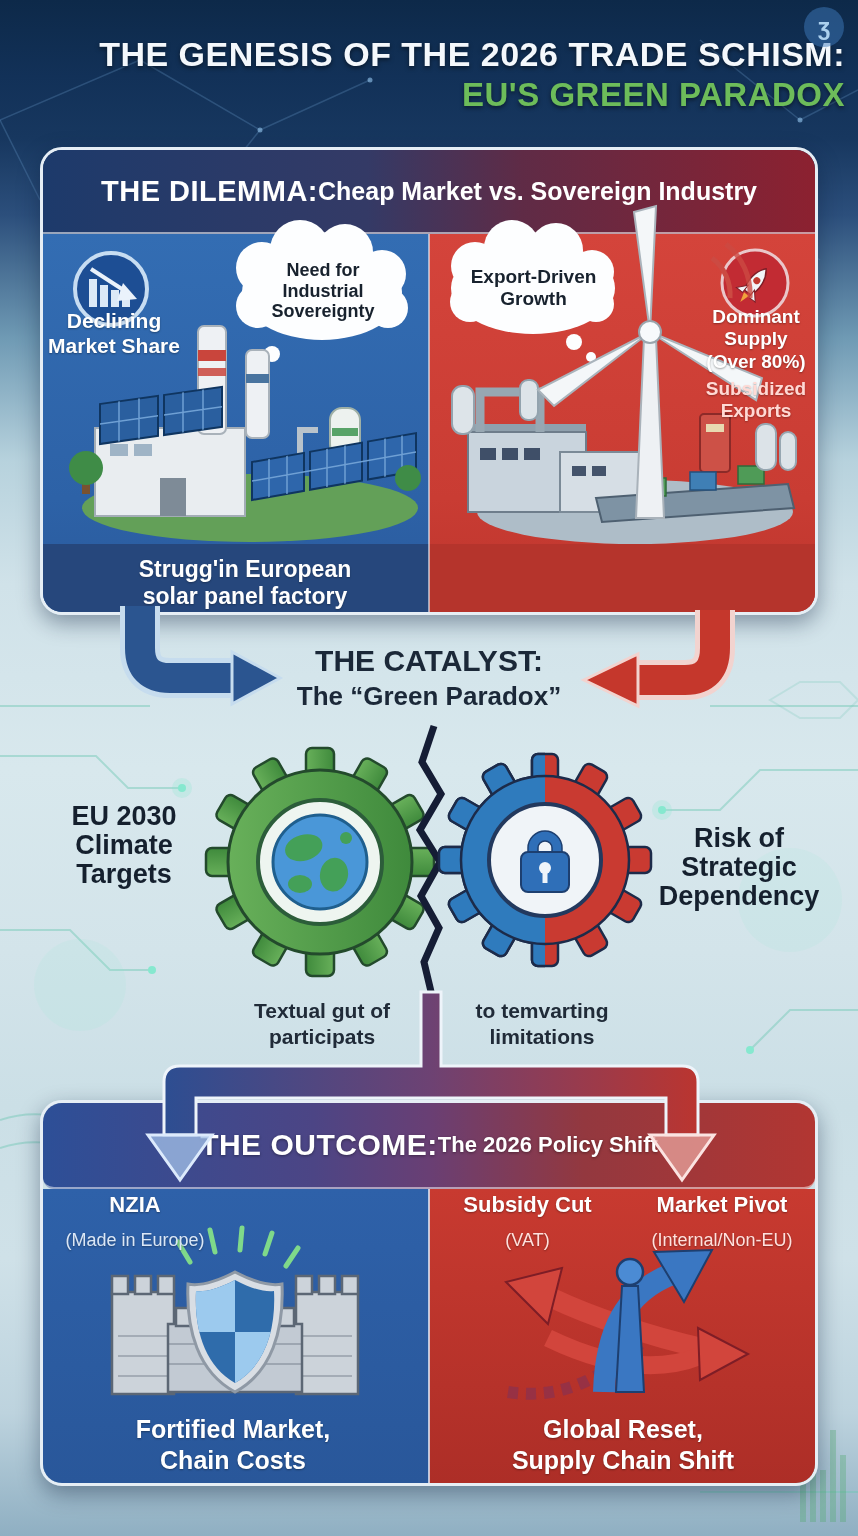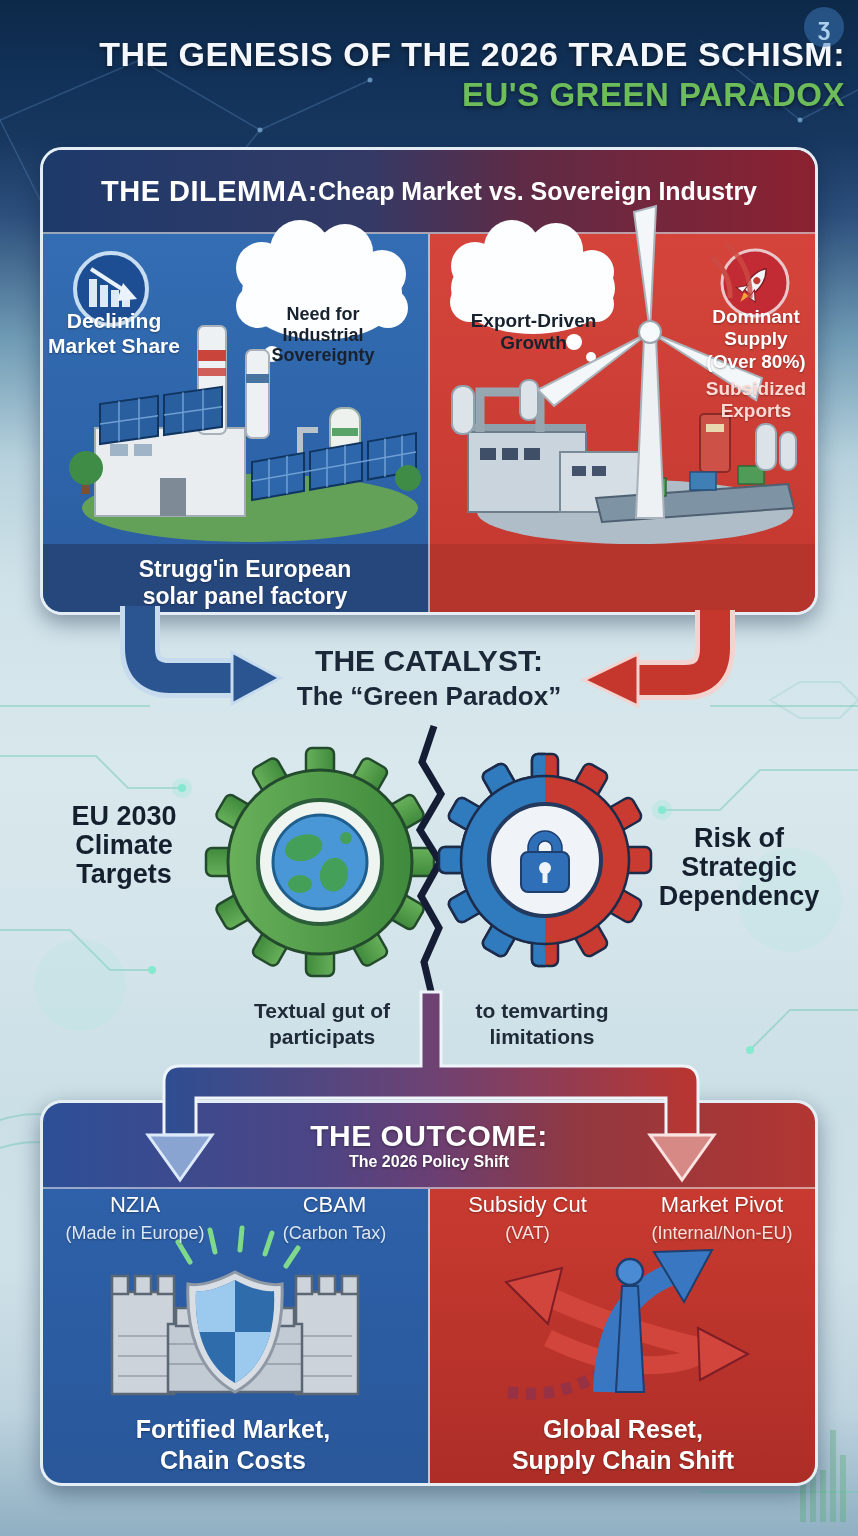--- a/index.html
+++ b/index.html
@@ -49,7 +49,7 @@
 
   .badge-label{left:30px;top:308px;width:168px;color:#fff;font-weight:bold;
     font-size:21px;line-height:1.2;text-shadow:0 1px 2px rgba(0,0,0,.35);}
-  .thought-text{color:#18222e;font-weight:bold;line-height:1.15;margin-top:44px;}
+  .thought-text{color:#18222e;font-weight:bold;line-height:1.15;}
   .tt-left{left:248px;top:260px;width:150px;font-size:18px;}
   .tt-right{left:456px;top:266px;width:155px;font-size:19px;}
   .stat-primary{left:686px;top:306px;width:140px;color:#fff;font-weight:bold;

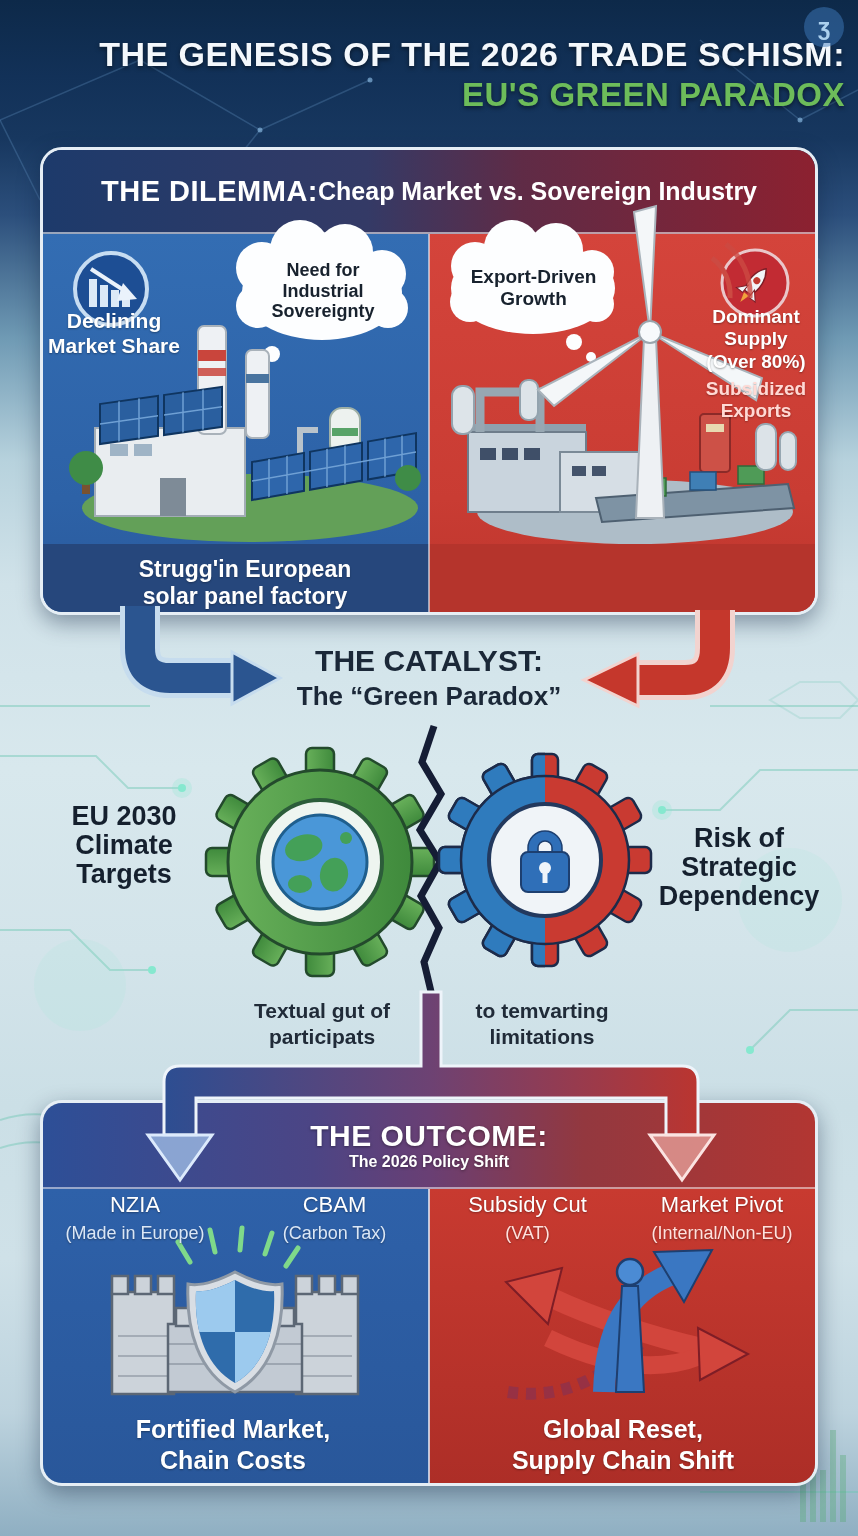--- a/index.html
+++ b/index.html
@@ -75,8 +75,8 @@
   .outcome{left:40px;top:1100px;width:772px;height:380px;}
   .outcome-header{height:84px;border-bottom:2px solid rgba(255,255,255,.5);
     background:linear-gradient(90deg,#2d4f97 0%,#4c4585 35%,#693f74 50%,#93383f 70%,#b23632 100%);
-    display:flex;flex-direction:column;justify-content:center;align-items:center;
-    color:#fff;text-shadow:0 1px 3px rgba(0,0,0,.4);}
+    display:flex;flex-direction:row;justify-content:center;align-items:center;
+    color:#fff;text-shadow:0 1px 3px rgba(0,0,0,.4);border-radius:11px;}
   .oh-title{font-size:30px;font-weight:bold;letter-spacing:.5px;}
   .oh-sub{font-size:16px;font-weight:bold;}
   .opanels{position:absolute;top:86px;left:0;right:0;bottom:0;display:flex;}

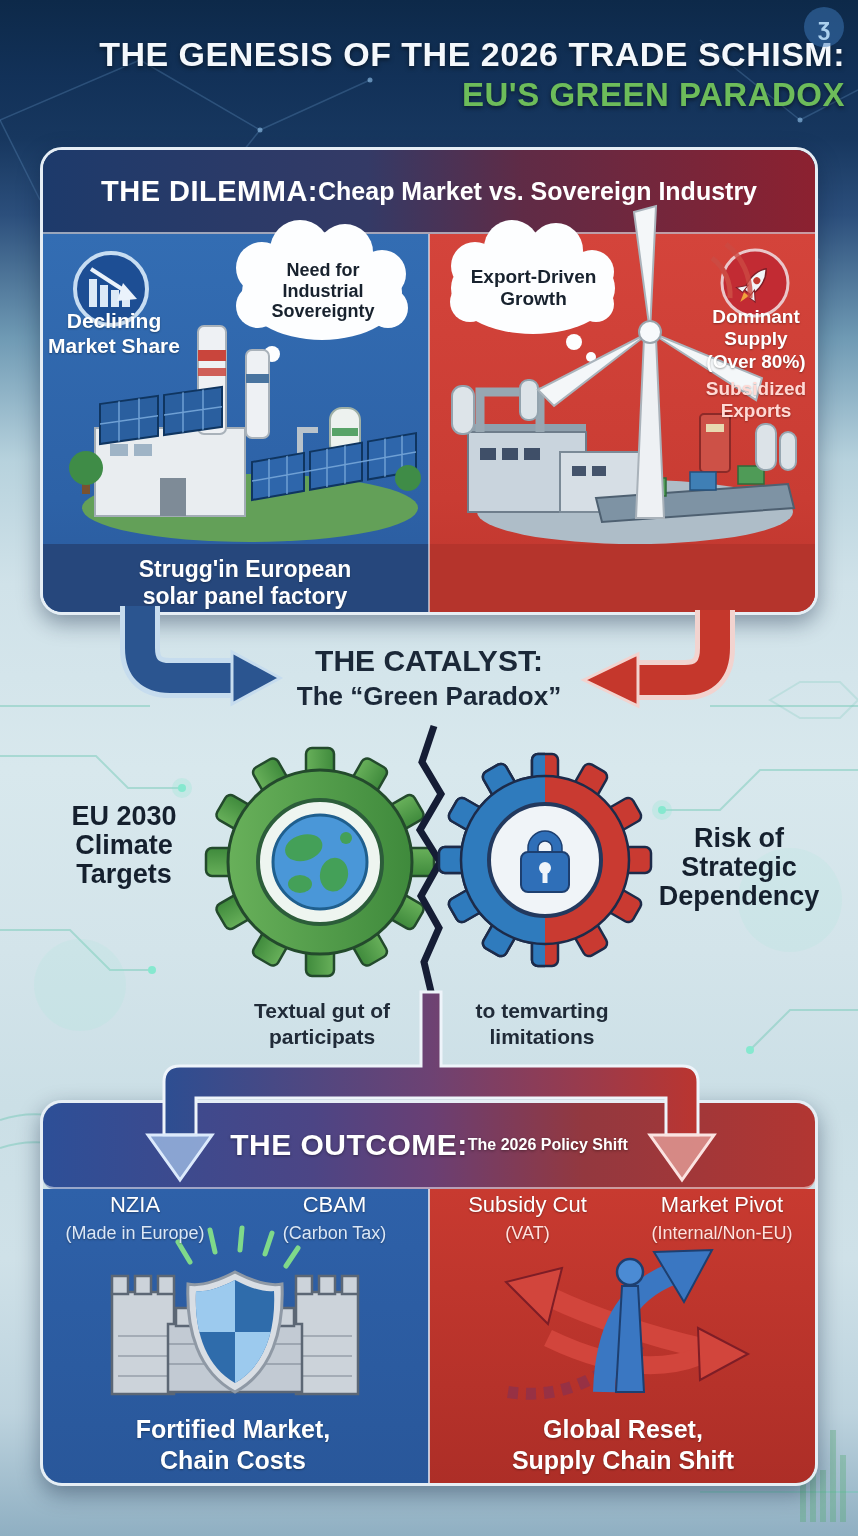--- a/index.html
+++ b/index.html
@@ -78,7 +78,7 @@
     display:flex;flex-direction:row;justify-content:center;align-items:center;
     color:#fff;text-shadow:0 1px 3px rgba(0,0,0,.4);border-radius:11px;}
   .oh-title{font-size:30px;font-weight:bold;letter-spacing:.5px;}
-  .oh-sub{font-size:16px;font-weight:bold;}
+  .oh-sub{font-size:22px;font-weight:bold;}
   .opanels{position:absolute;top:86px;left:0;right:0;bottom:0;display:flex;}
   .opanel{width:50%;height:100%;}
   .opanel.blue{background:linear-gradient(180deg,#2e61a9 0%,#29579a 100%);}

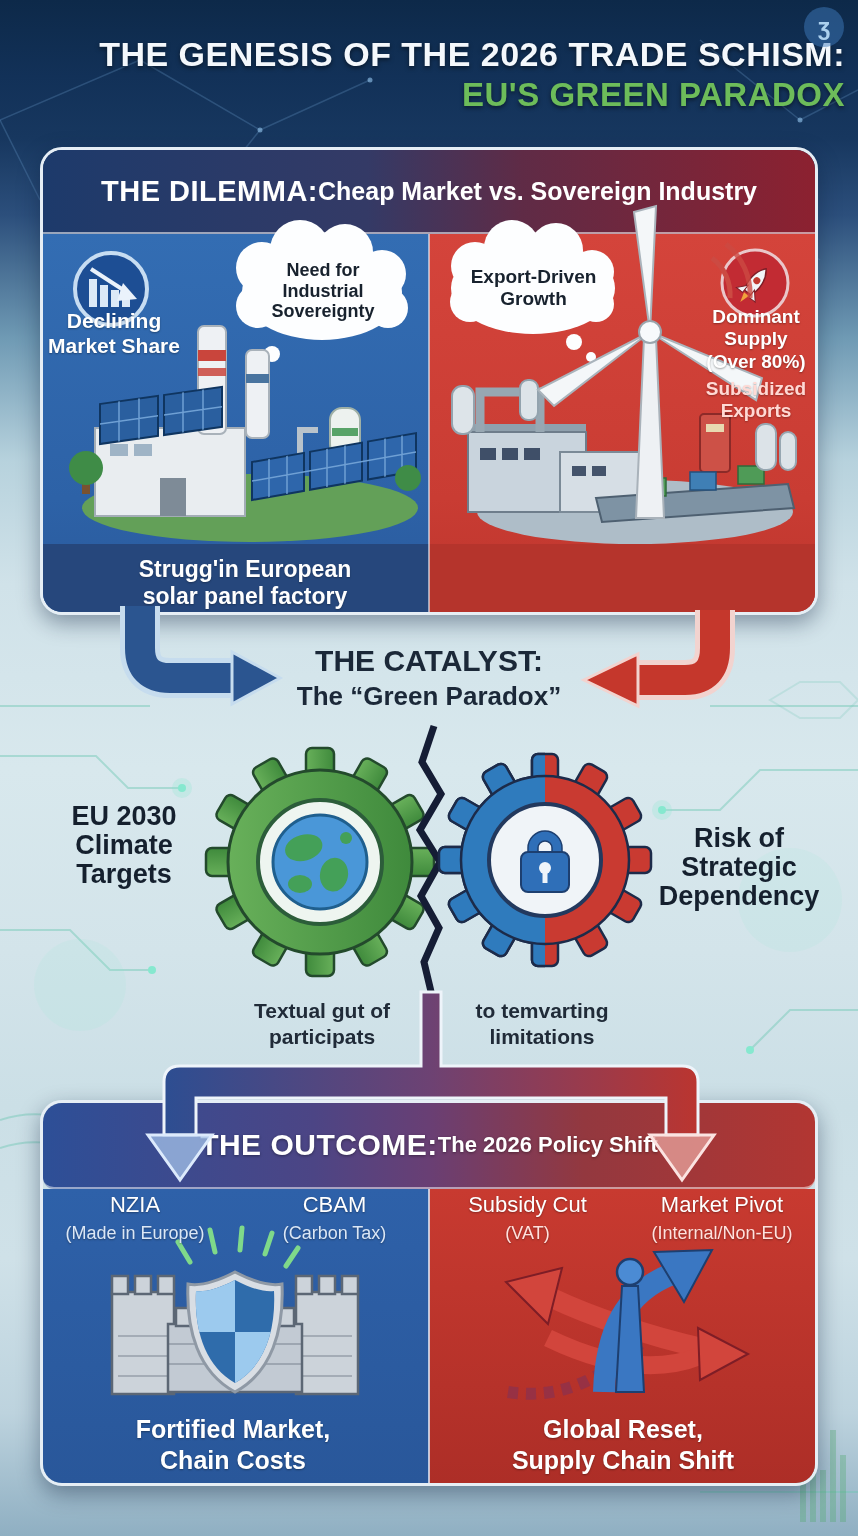--- a/index.html
+++ b/index.html
@@ -86,7 +86,7 @@
   .opanels .divider{position:absolute;left:calc(50% - 1px);top:0;bottom:0;width:2px;
     background:rgba(235,240,250,.75);}
   .policy{top:1192px;color:#fff;text-shadow:0 1px 2px rgba(0,0,0,.35);}
-  .policy .plabel{font-weight:normal;font-size:22px;}
+  .policy .plabel{font-weight:bold;font-size:22px;}
   .policy .psub{font-size:18px;margin-top:5px;}
   .policy.p0{left:55px;width:160px;} .policy.p1{left:257px;width:155px;}
   .policy.p2{left:445px;width:165px;}.policy.p3{left:632px;width:180px;}

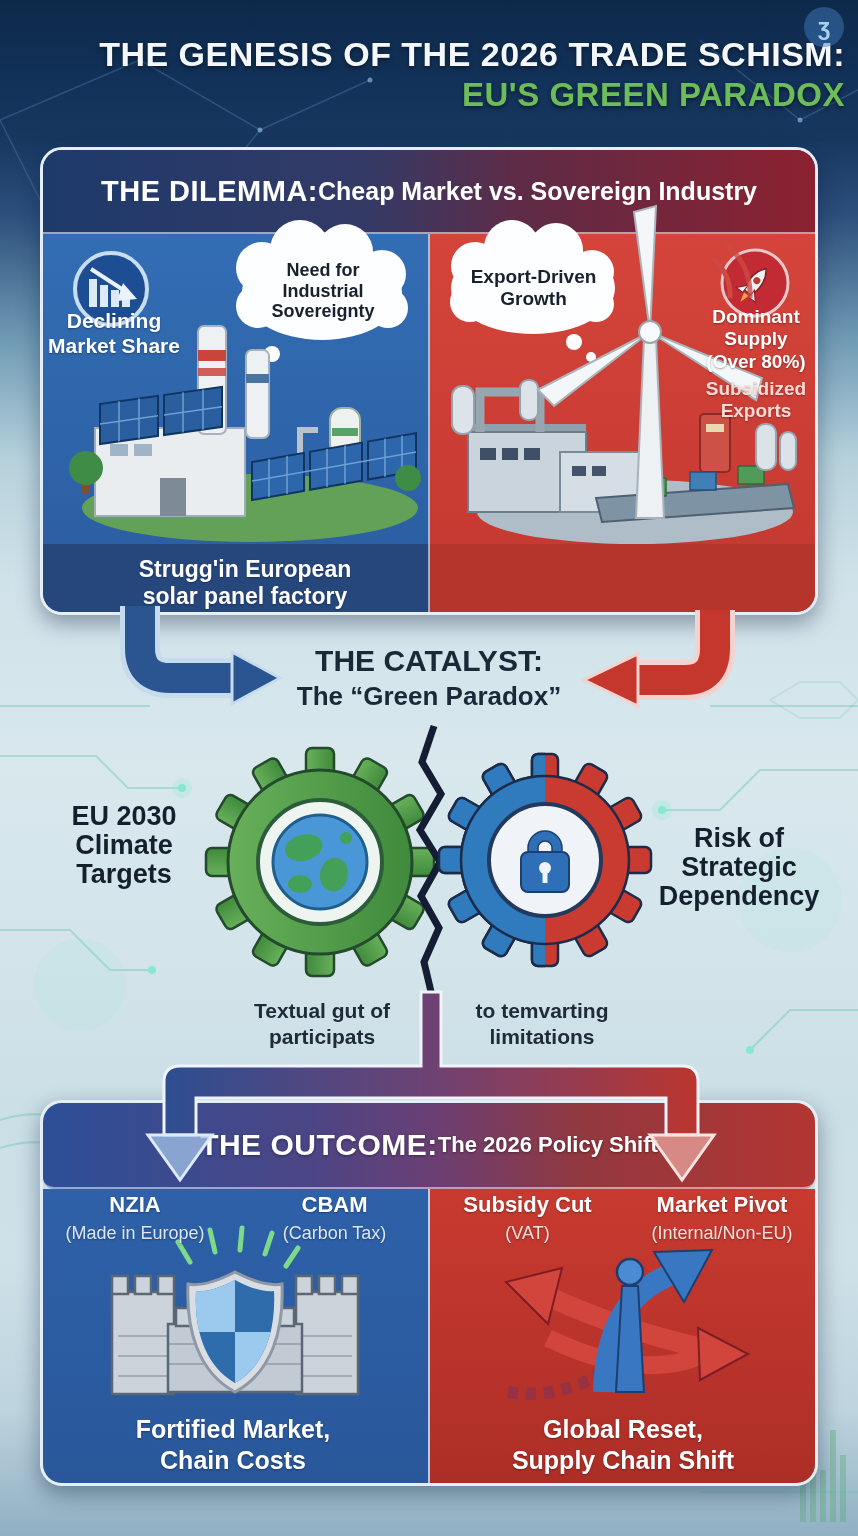--- a/index.html
+++ b/index.html
@@ -468,10 +468,6 @@
     <div class="plabel">NZIA</div>
     <div class="psub">(Made in Europe)</div>
   </div>
-  <div class="abs txt policy blue p1 center">
-    <div class="plabel">CBAM</div>
-    <div class="psub">(Carbon Tax)</div>
-  </div>
   <div class="abs txt policy red p2 center">
     <div class="plabel">Subsidy Cut</div>
     <div class="psub">(VAT)</div>

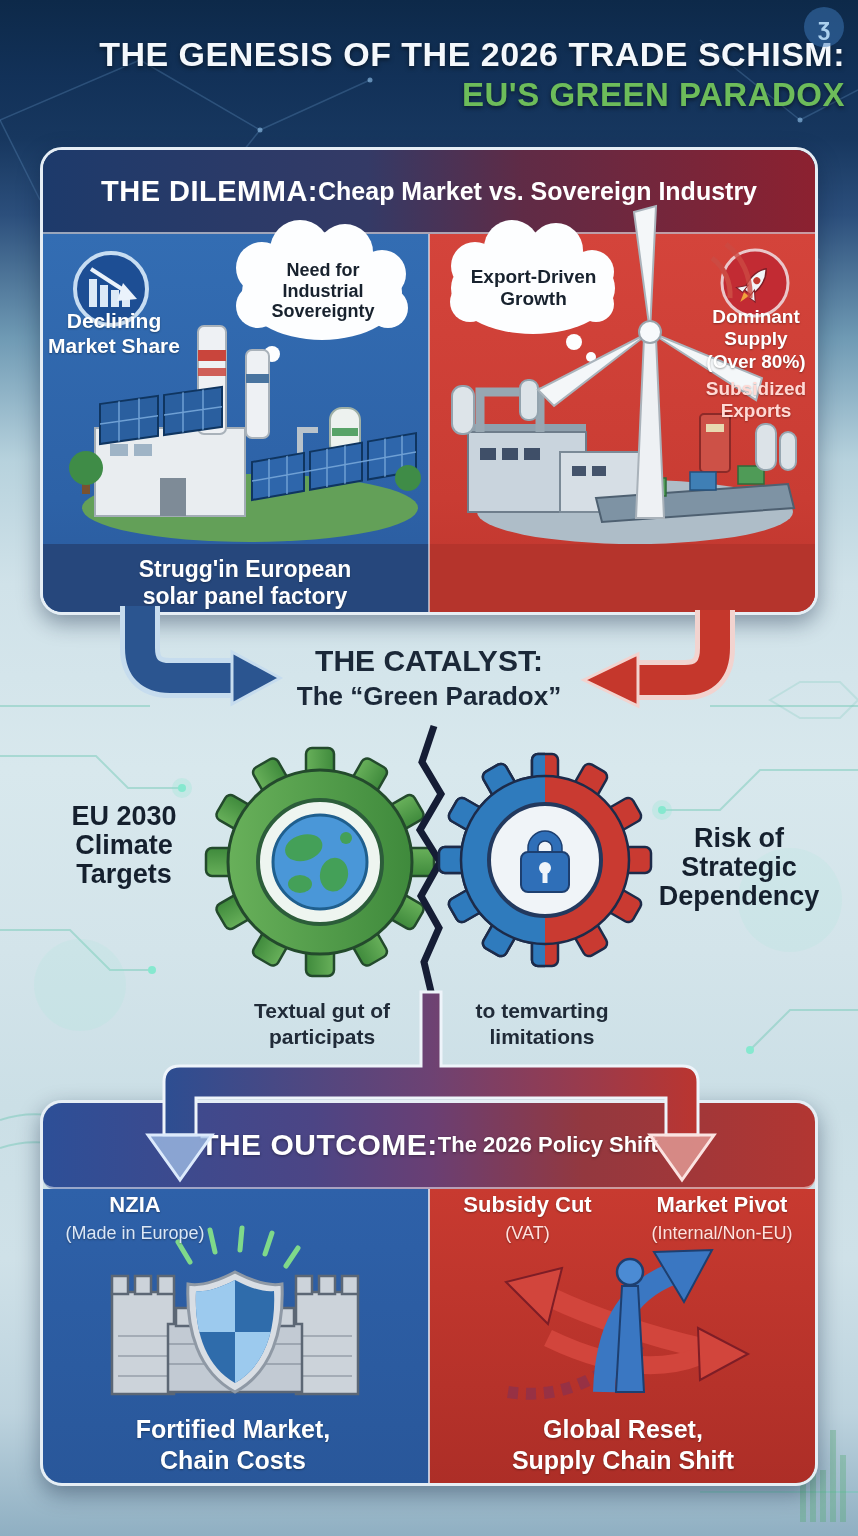--- a/index.html
+++ b/index.html
@@ -87,7 +87,7 @@
     background:rgba(235,240,250,.75);}
   .policy{top:1192px;color:#fff;text-shadow:0 1px 2px rgba(0,0,0,.35);}
   .policy .plabel{font-weight:bold;font-size:22px;}
-  .policy .psub{font-size:18px;margin-top:5px;}
+  .policy .psub{font-size:18px;margin-top:12px;}
   .policy.p0{left:55px;width:160px;} .policy.p1{left:257px;width:155px;}
   .policy.p2{left:445px;width:165px;}.policy.p3{left:632px;width:180px;}
   .policy.blue .psub{color:#dbe7f6;} .policy.red .psub{color:#ffe1dd;}

